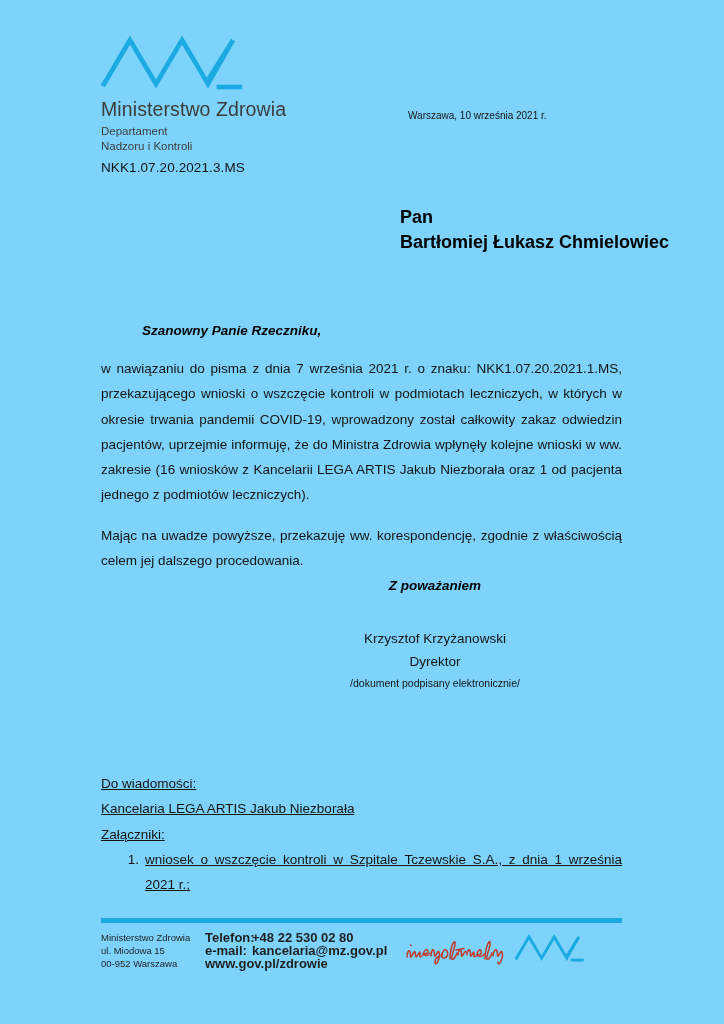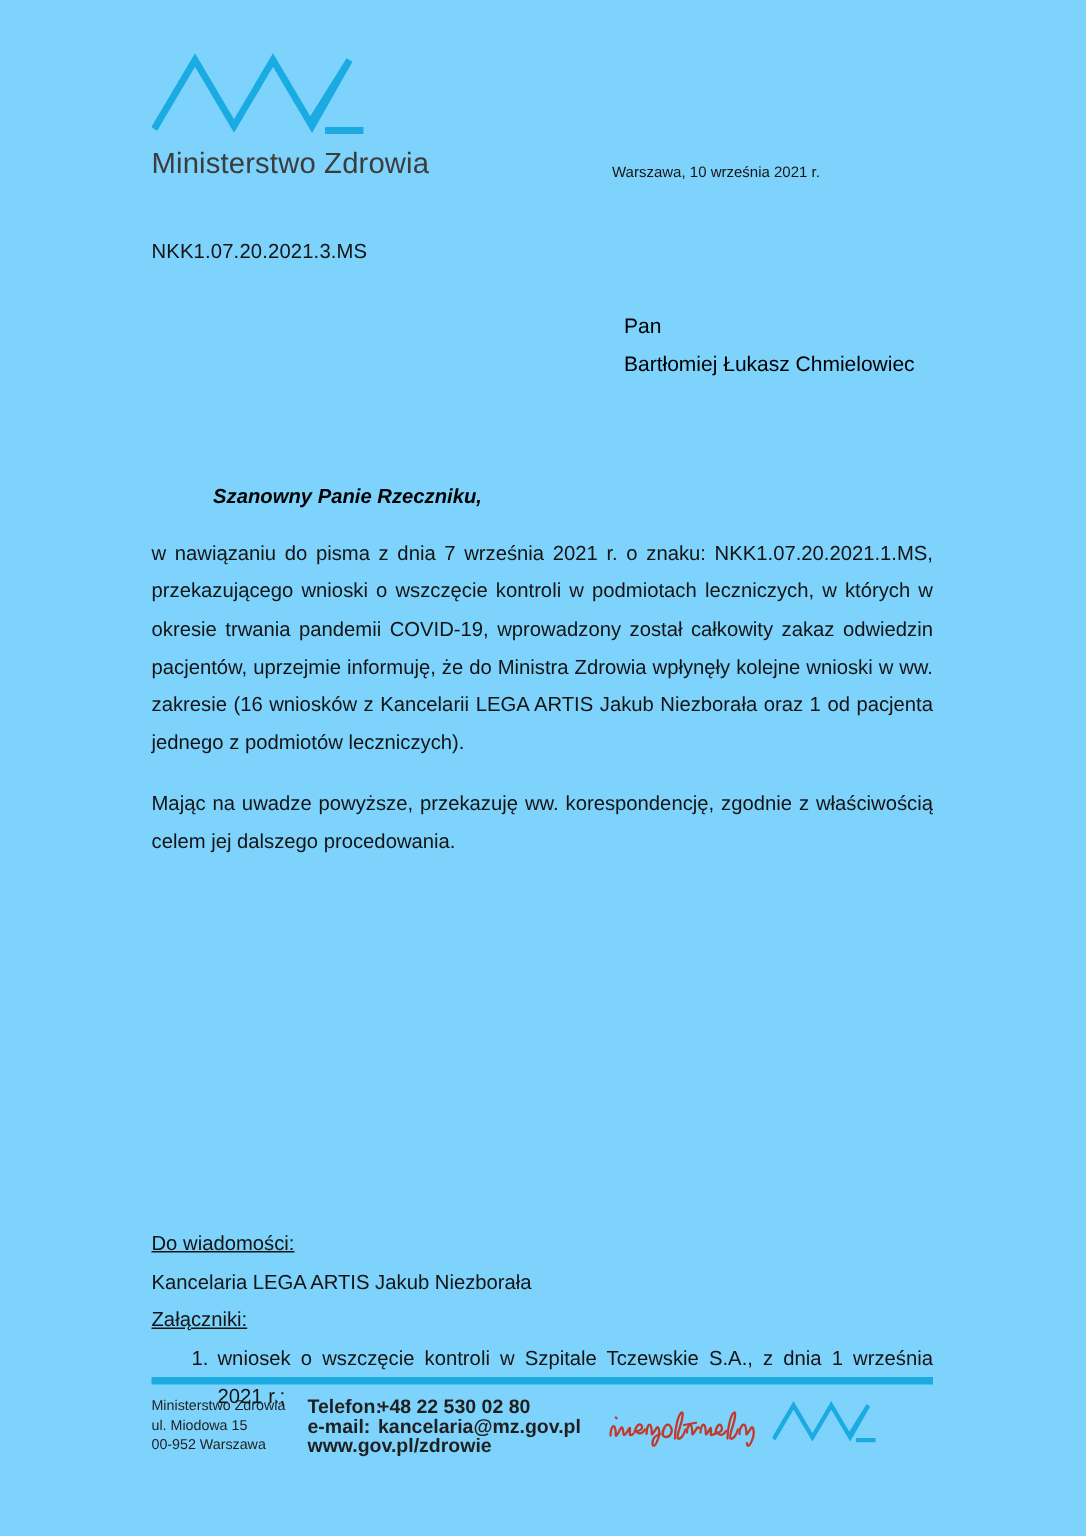--- a/index.html
+++ b/index.html
@@ -228,6 +228,10 @@
       </g>
     </svg>
     <div id="logo-ministry-name">Ministerstwo Zdrowia</div>
+    <div id="logo-department">
+      <div>Departament</div>
+      <div>Nadzoru i Kontroli</div>
+    </div>
   </div>
 
   <div id="doc-reference">NKK1.07.20.2021.3.MS</div>

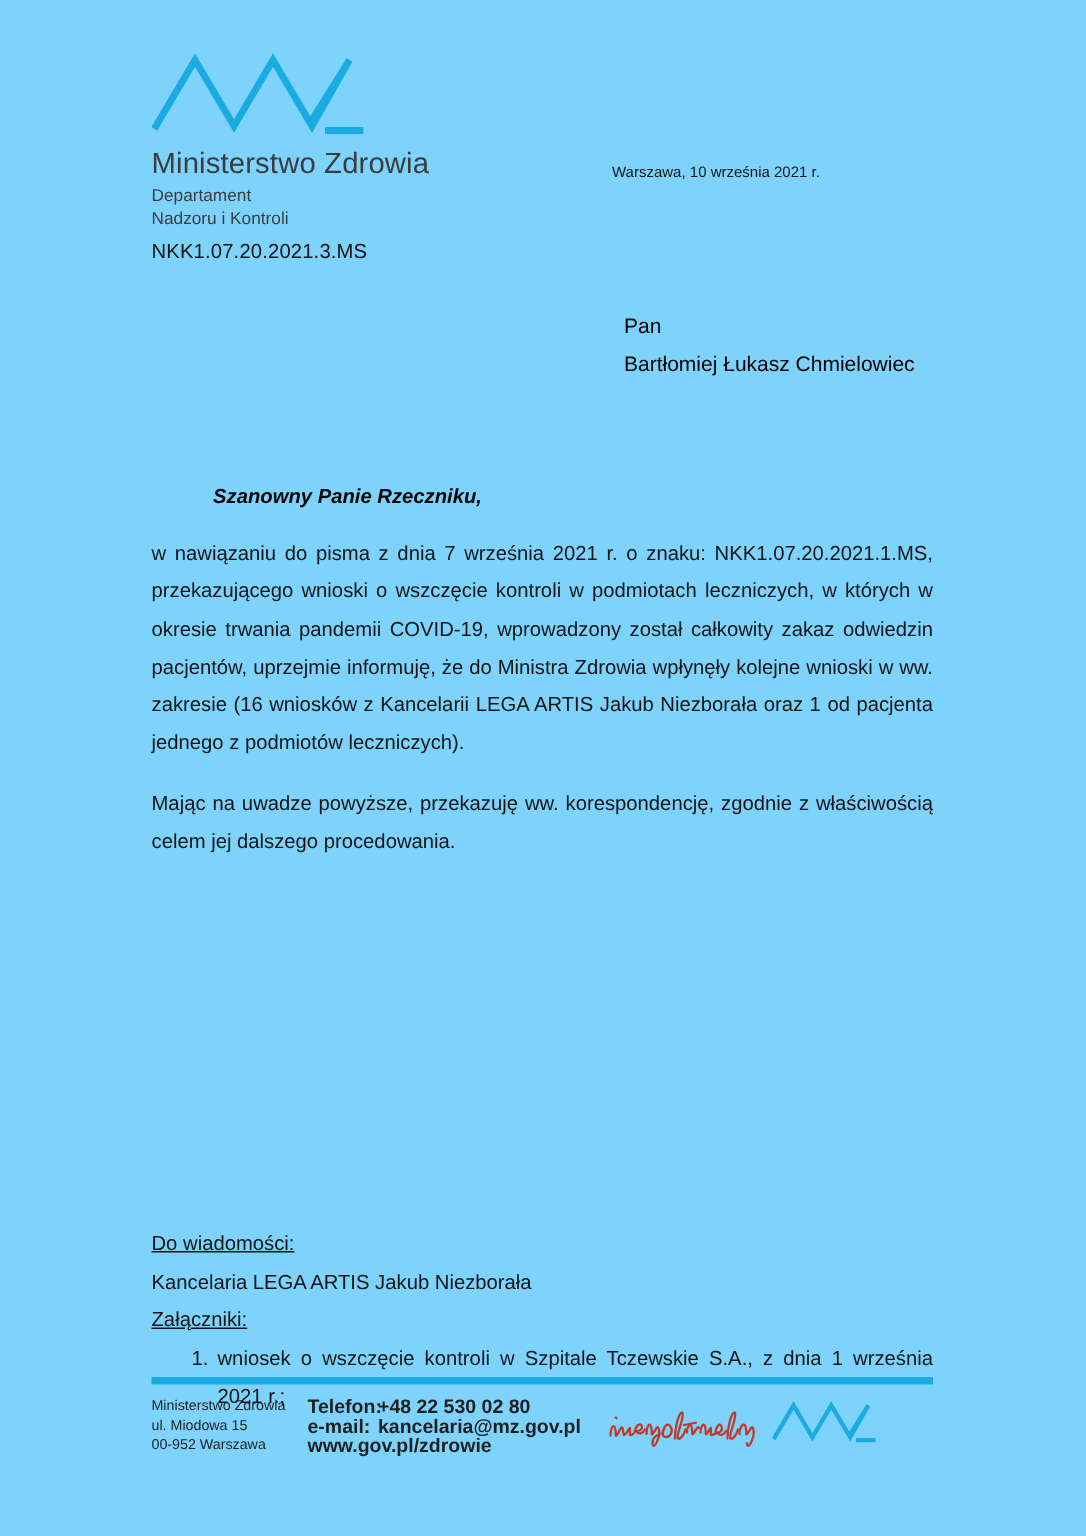--- a/index.html
+++ b/index.html
@@ -62,10 +62,10 @@
   }
   #recipient-block {
     position: absolute;
-    left: 416px;
+    left: 400px;
     top: 205px;
-    font-weight: normal;
-    font-size: 14px;
+    font-weight: bold;
+    font-size: 18px;
     line-height: 25px;
     color: #000000;
   }

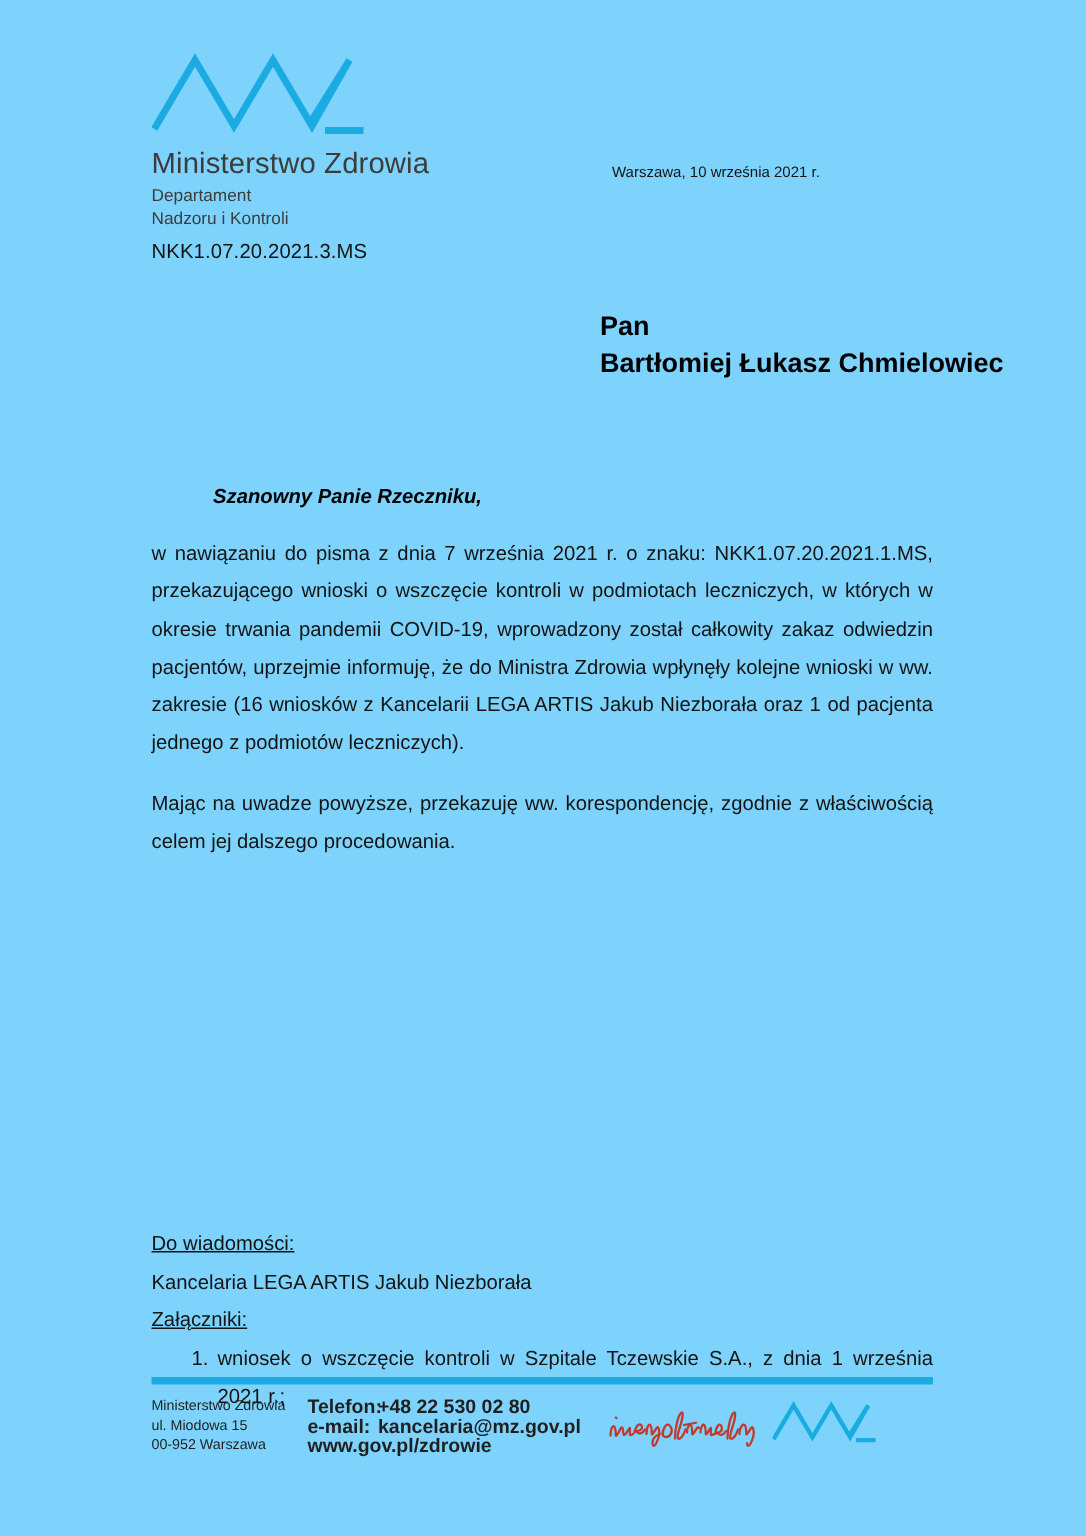--- a/index.html
+++ b/index.html
@@ -250,6 +250,12 @@
     <p class="body-paragraph">Mając na uwadze powyższe, przekazuję ww. korespondencję, zgodnie z właściwością celem jej dalszego procedowania.</p>
   </div>
 
+  <div id="signature-block">
+    <div id="closing-phrase">Z poważaniem</div>
+    <div id="signer-name">Krzysztof Krzyżanowski</div>
+    <div id="signer-title">Dyrektor</div>
+    <div id="signature-note">/dokument podpisany elektronicznie/</div>
+  </div>
 
   <div id="distribution-block">
     <div><span class="dist-heading">Do wiadomości:</span></div>

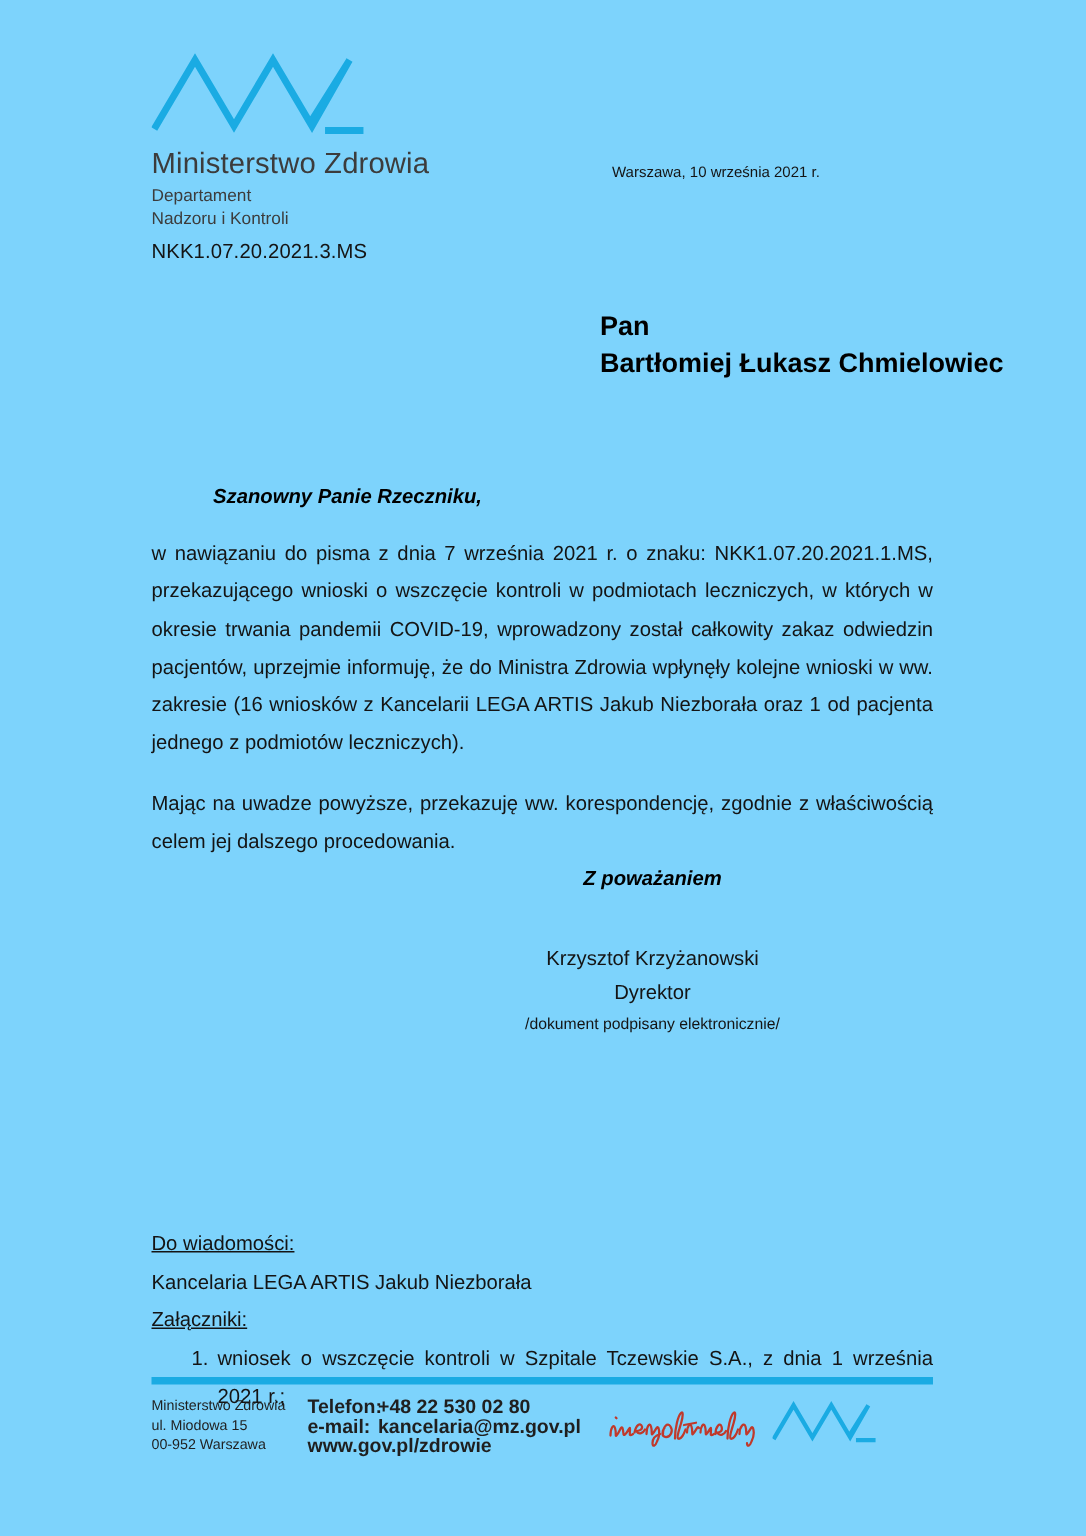--- a/index.html
+++ b/index.html
@@ -131,8 +131,9 @@
   #distribution-block {
     position: absolute;
     left: 101px;
-    top: 820px;
+    top: 774px;
     width: 521px;
+    text-decoration: underline;
   }
   .dist-heading {
     font-size: 13.5px;

